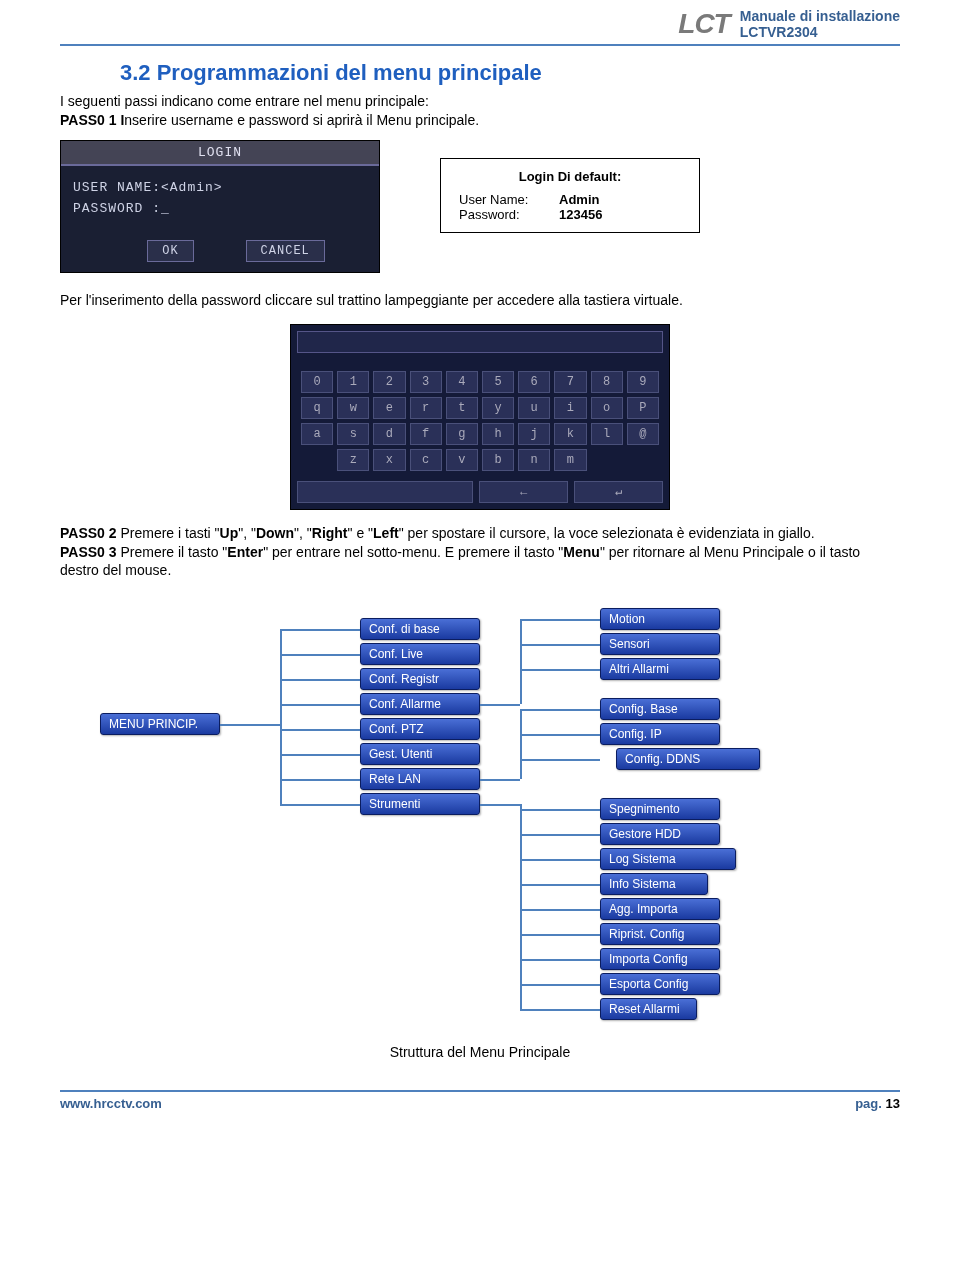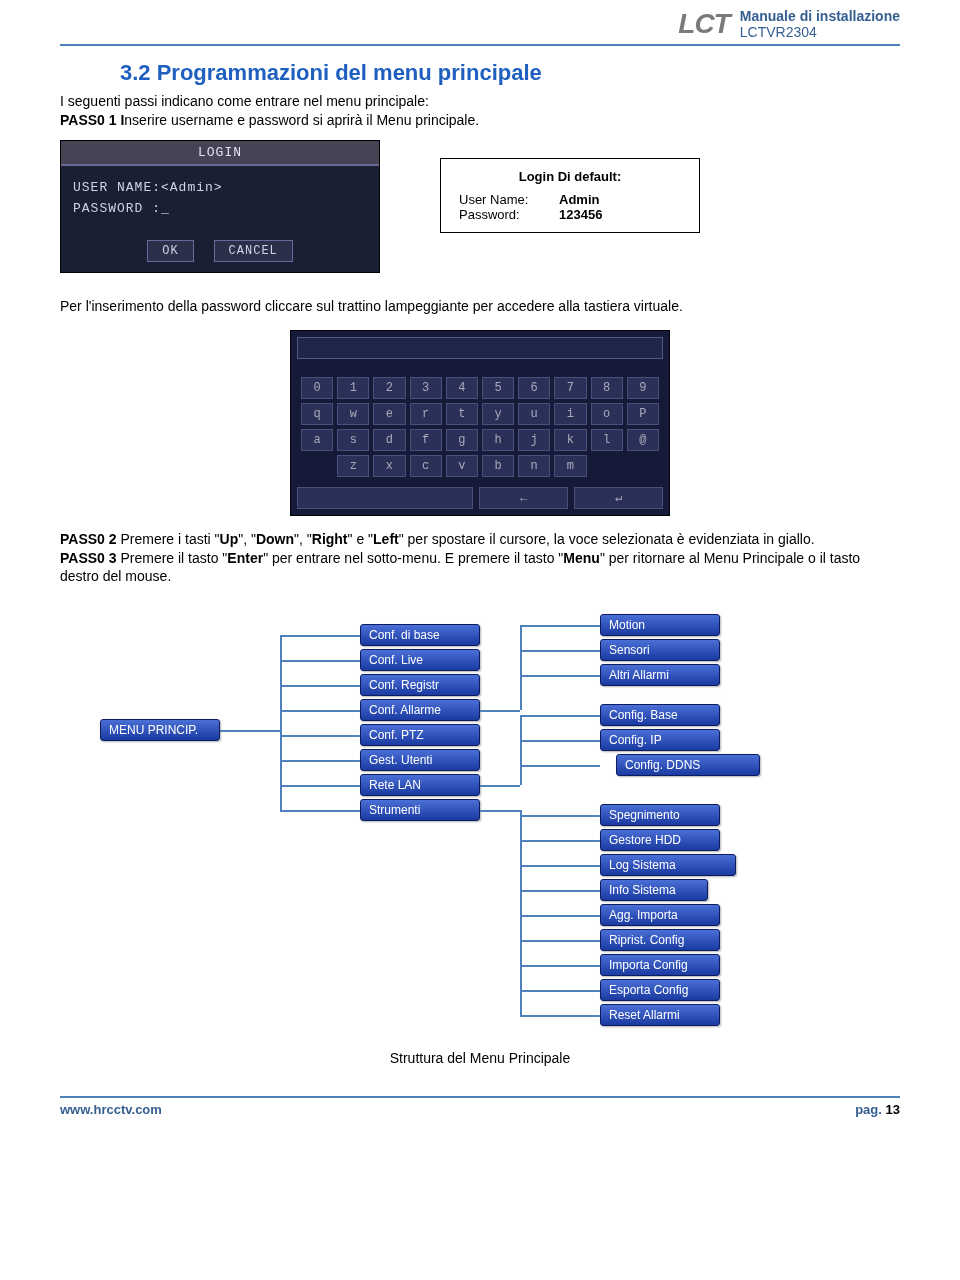--- a/index.html
+++ b/index.html
@@ -22,7 +22,7 @@
   }
   .hdr-text { font-size: 14px; }
   .hdr-text .line1 { font-weight: bold; color: #365f91; }
-  .hdr-text .line2 { font-weight: normal; color: #365f91; }
+  .hdr-text .line2 { font-weight: bold; color: #365f91; }
   .rule { height: 2px; background: #4f81bd; margin: 4px 0 14px 0; }
   
   .sec-title { color: #1f5fbf; font-weight: bold; font-size: 22px; margin-left: 60px; margin-bottom: 6px; }

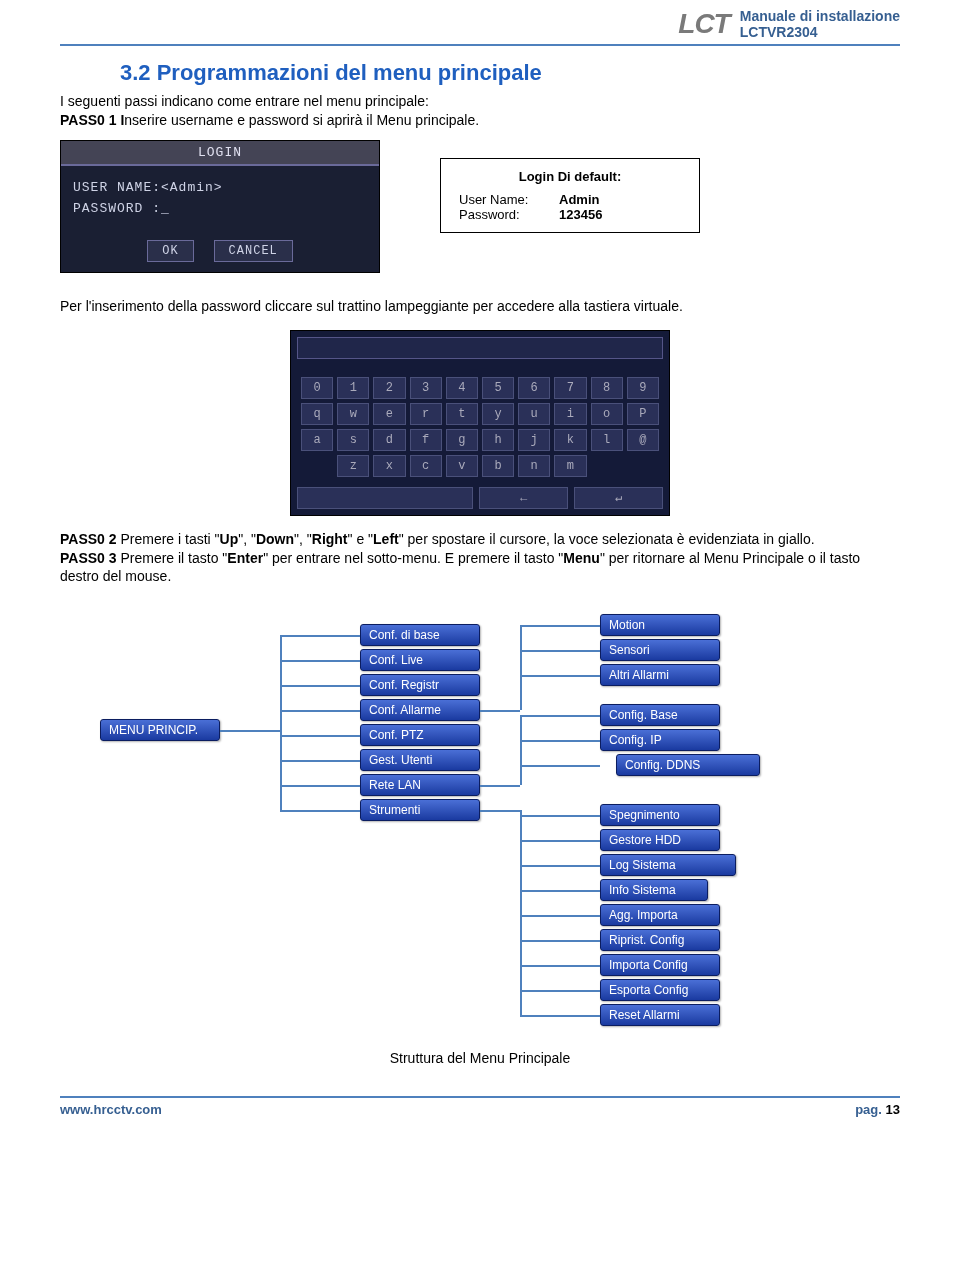--- a/index.html
+++ b/index.html
@@ -46,6 +46,7 @@
     background: #2a2f4a; color: #cfd3e6; border: 1px solid #6a6a9a;
     padding: 3px 14px; font-family: "Courier New", monospace; font-size: 12px;
     letter-spacing: 1px;
+    margin-left: 32px;
   }
   .default-box {
     border: 1.5px solid #000; padding: 10px 18px; width: 260px; font-size: 13px;

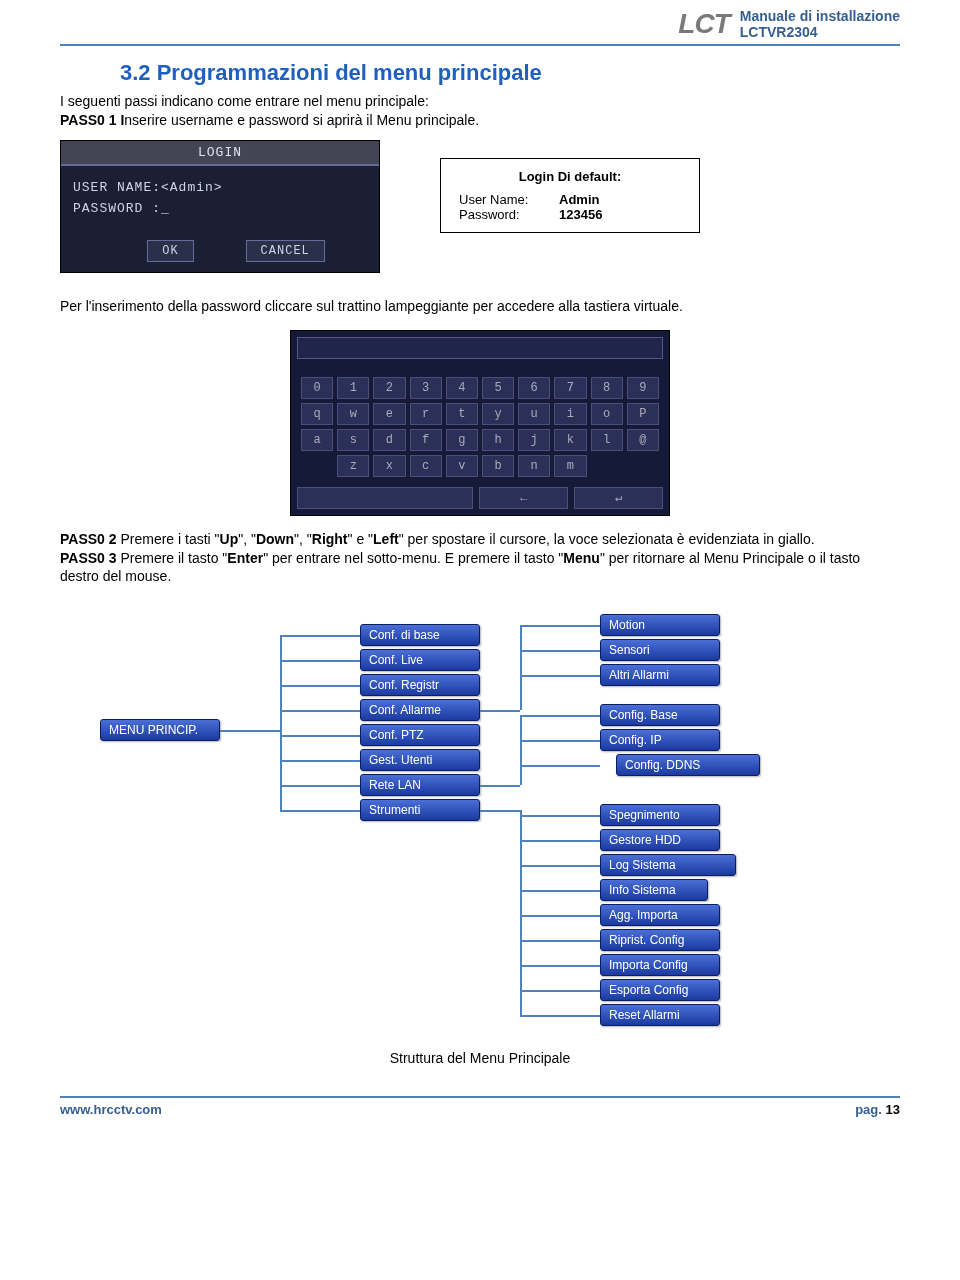--- a/index.html
+++ b/index.html
@@ -145,7 +145,7 @@
     </div>
   </div>
 
-  <div class="body-text" style="margin-top:24px">Per l'inserimento della password cliccare sul trattino lampeggiante per accedere alla tastiera virtuale.</div>
+  <div class="body-text" style="margin-top:18px">Per l'inserimento della password cliccare sul trattino lampeggiante per accedere alla tastiera virtuale.</div>
 
   <div class="kbd-wrap">
     <div class="kbd">

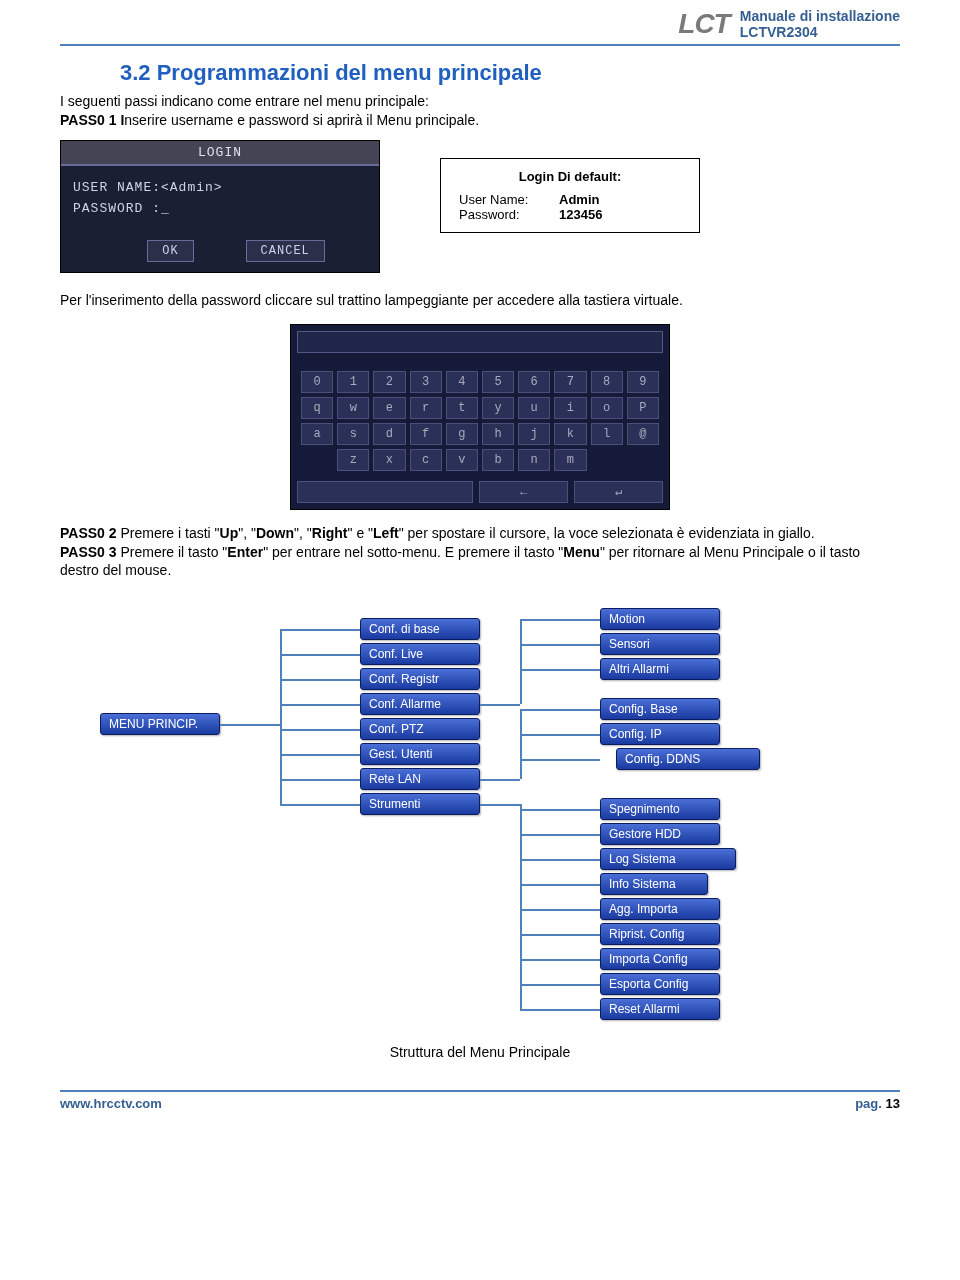--- a/index.html
+++ b/index.html
@@ -260,7 +260,7 @@
         <div class="mbox" style="left: 500px; top: 325px; width: 120px;">Riprist. Config</div>
         <div class="mbox" style="left: 500px; top: 350px; width: 120px;">Importa Config</div>
         <div class="mbox" style="left: 500px; top: 375px; width: 120px;">Esporta Config</div>
-        <div class="mbox" style="left: 500px; top: 400px; width: 120px;">Reset Allarmi</div>
+        <div class="mbox" style="left: 500px; top: 400px; width: 97px;">Reset Allarmi</div>
         <div class="hline" style="left: 380px; top: 206px; width: 40px; height: 2px;"></div>
         <div class="vline" style="left: 420px; top: 206px; height: 205px; width: 2px;"></div>
         <div class="vline" style="left: 420px; top: 211px; height: 0px; width: 2px;"></div>

